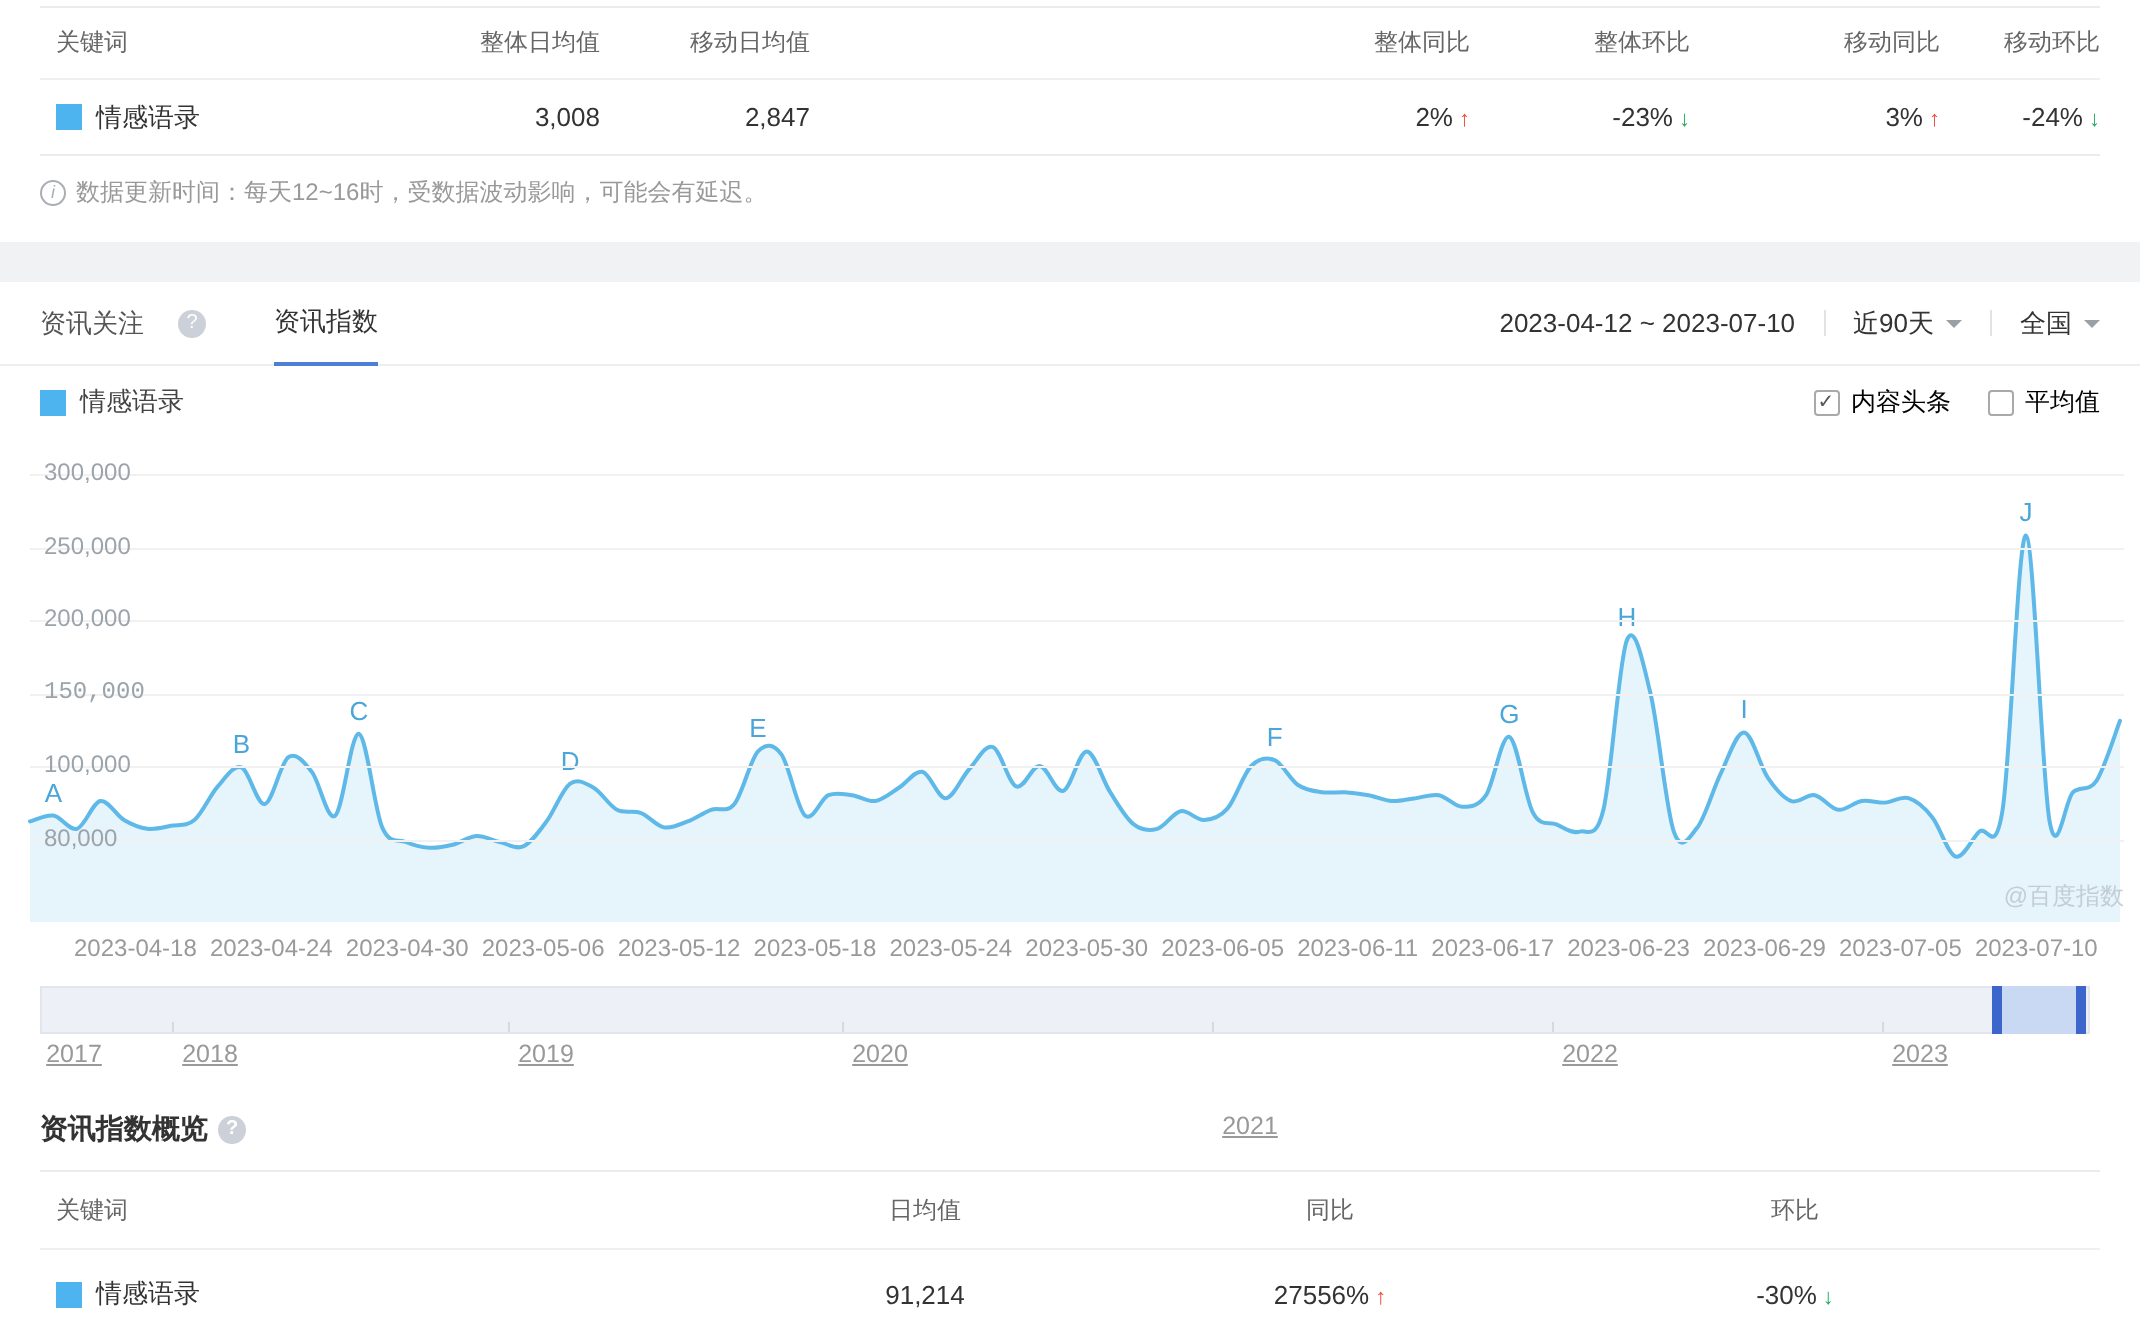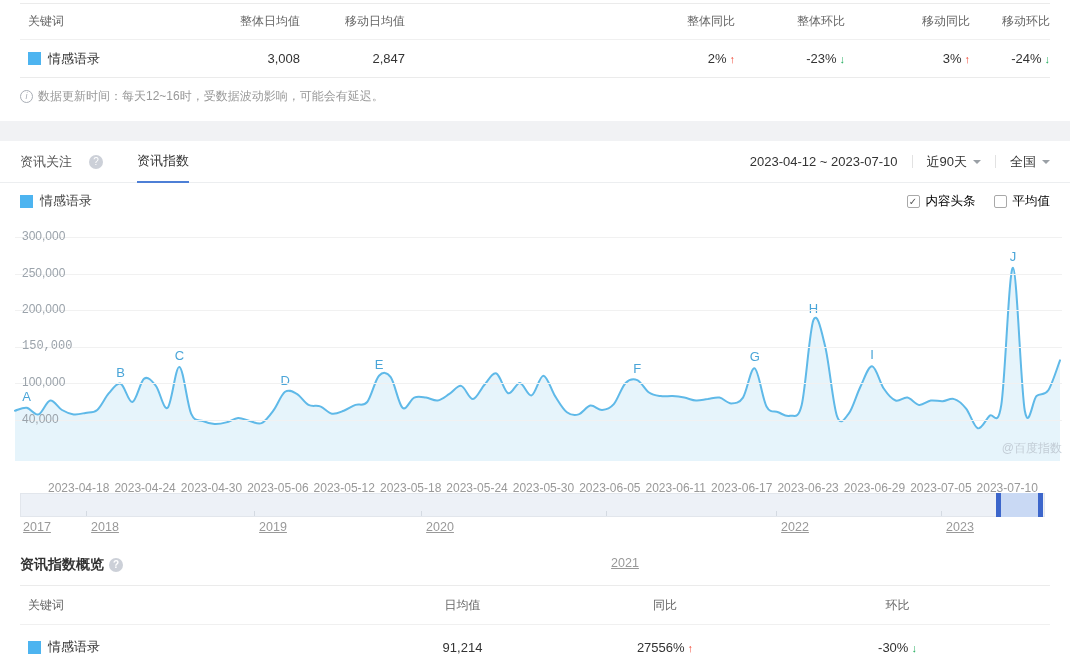--- a/index.html
+++ b/index.html
@@ -184,7 +184,7 @@
       <div class="gridline" style="top: 164px;"></div>
       <span class="ylab" style="top: 156px;">100,000</span>
       <div class="gridline" style="top: 200.5px;"></div>
-      <span class="ylab" style="top: 192.5px;">40,000</span>
+      <span class="ylab" style="top: 192.5px;">80,000</span>
     </div>
 
   <div class="xlabels">

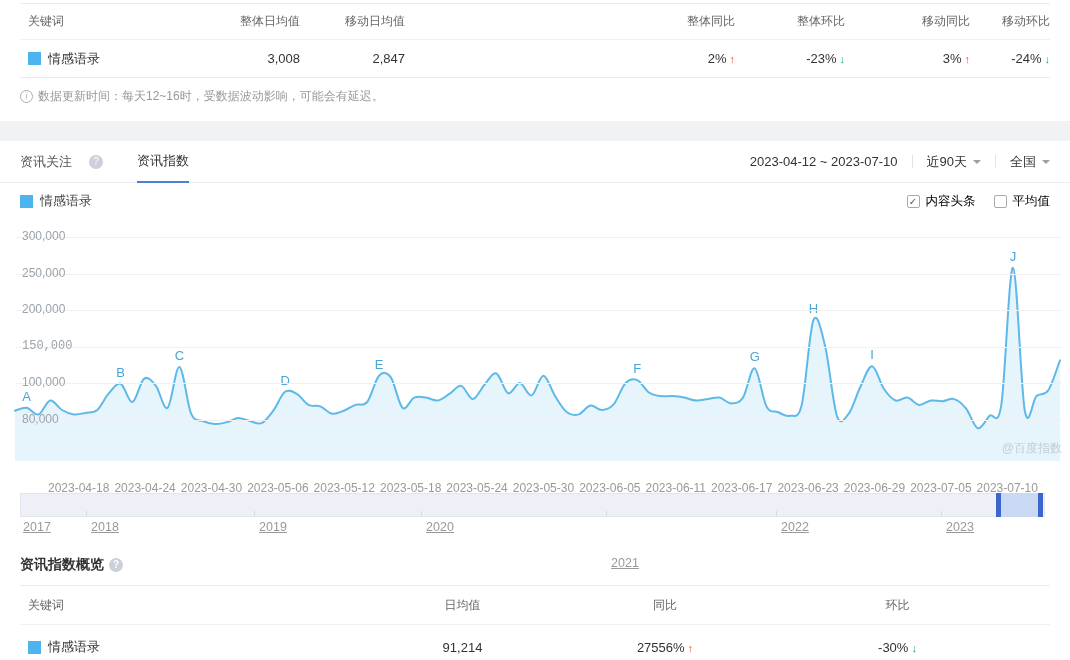--- a/index.html
+++ b/index.html
@@ -58,7 +58,7 @@
   .chart svg { position:absolute; left:0; top:0; pointer-events:none; }
   .watermark { position:absolute; right:8px; bottom:4px; color:#c3cdd6; font-size:12px; }
 
-  .xlabels { margin:0 32px; padding:20px 0 0 16px; display:flex; justify-content:space-between;
+  .xlabels { margin:0 21px; padding:6px 0 0 16px; display:flex; justify-content:space-between;
     color:#999; font-size:12px; height:26px; }
 
   

